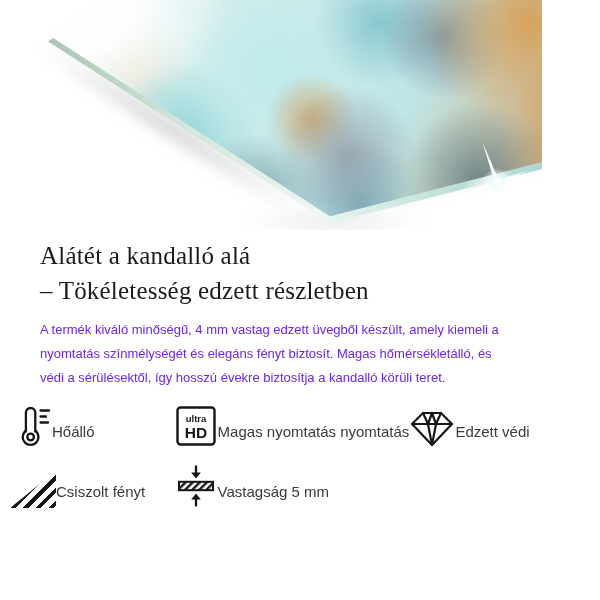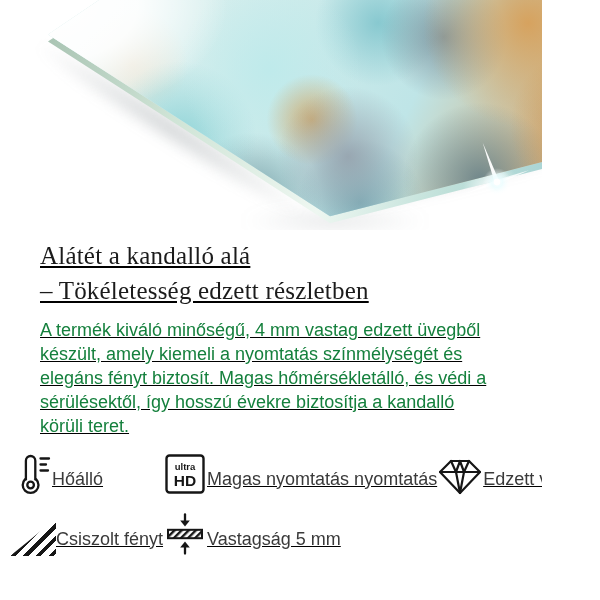--- a/index.html
+++ b/index.html
@@ -4,7 +4,7 @@
 <style>
   html,body{margin:0;padding:0;background:#ffffff;}
   body{width:600px;height:600px;font-family:"Liberation Sans",sans-serif;overflow:hidden;}
-  .page{position:relative;width:542px;height:600px;background:#ffffff;overflow:hidden;text-decoration:underline;}
+  .page{position:relative;width:542px;height:600px;background:#ffffff;overflow:hidden;}
 
   
   .hero{position:relative;width:600px;height:230px;overflow:hidden;}

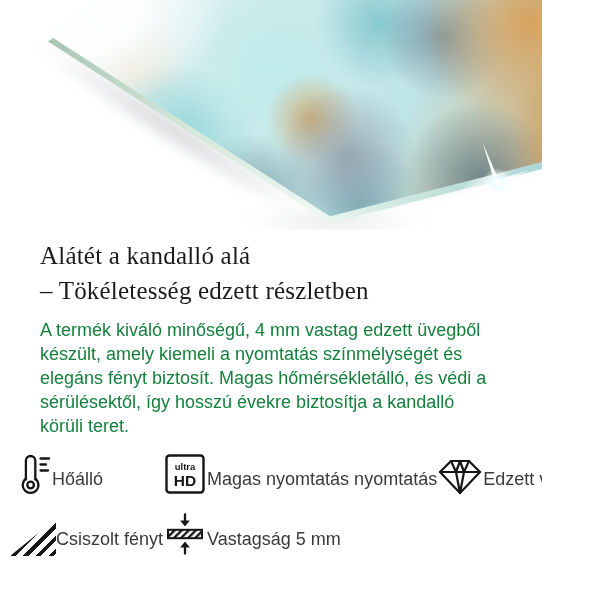--- a/index.html
+++ b/index.html
@@ -49,7 +49,7 @@
   h1{margin:0;font-family:"Liberation Serif","DejaVu Serif",serif;font-weight:400;
      font-size:25px;line-height:35px;color:#1b1b1b;letter-spacing:0.2px;}
   h1 span{display:block;}
-  .desc{margin:10px 0 0 0;max-width:512px;font-size:18px;line-height:24px;color:#15803d;}
+  .desc{margin:10px 0 0 0;max-width:512px;font-size:13px;line-height:24px;color:#6d28d9;}
 
   
   .features{margin:14px 0 0 -30px;width:563px;display:grid;

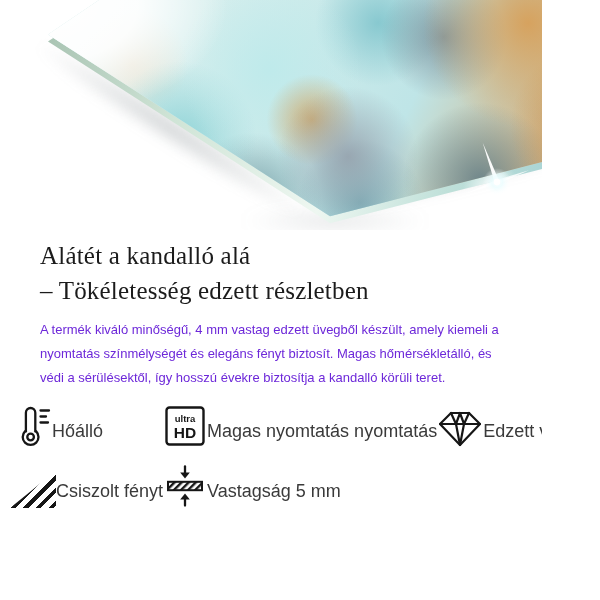--- a/index.html
+++ b/index.html
@@ -56,7 +56,7 @@
     grid-template-columns:repeat(3,1fr);row-gap:16px;}
   .feature{display:flex;flex-direction:row;align-items:center;}
   .icon-box{height:44px;display:flex;align-items:flex-end;justify-content:center;}
-  .feature .label{margin-top:10px;font-size:18px;color:#3a3a3a;white-space:nowrap;}
+  .feature .label{margin-top:10px;font-size:15px;color:#3a3a3a;white-space:nowrap;}
   .stripes-icon{width:46px;height:38px;clip-path:polygon(0 100%,100% 2%,100% 100%);
     background:repeating-linear-gradient(135deg,#161616 0px 3.6px,rgba(0,0,0,0) 3.6px 9px);}
   svg text{font-family:"Liberation Sans",sans-serif;}

